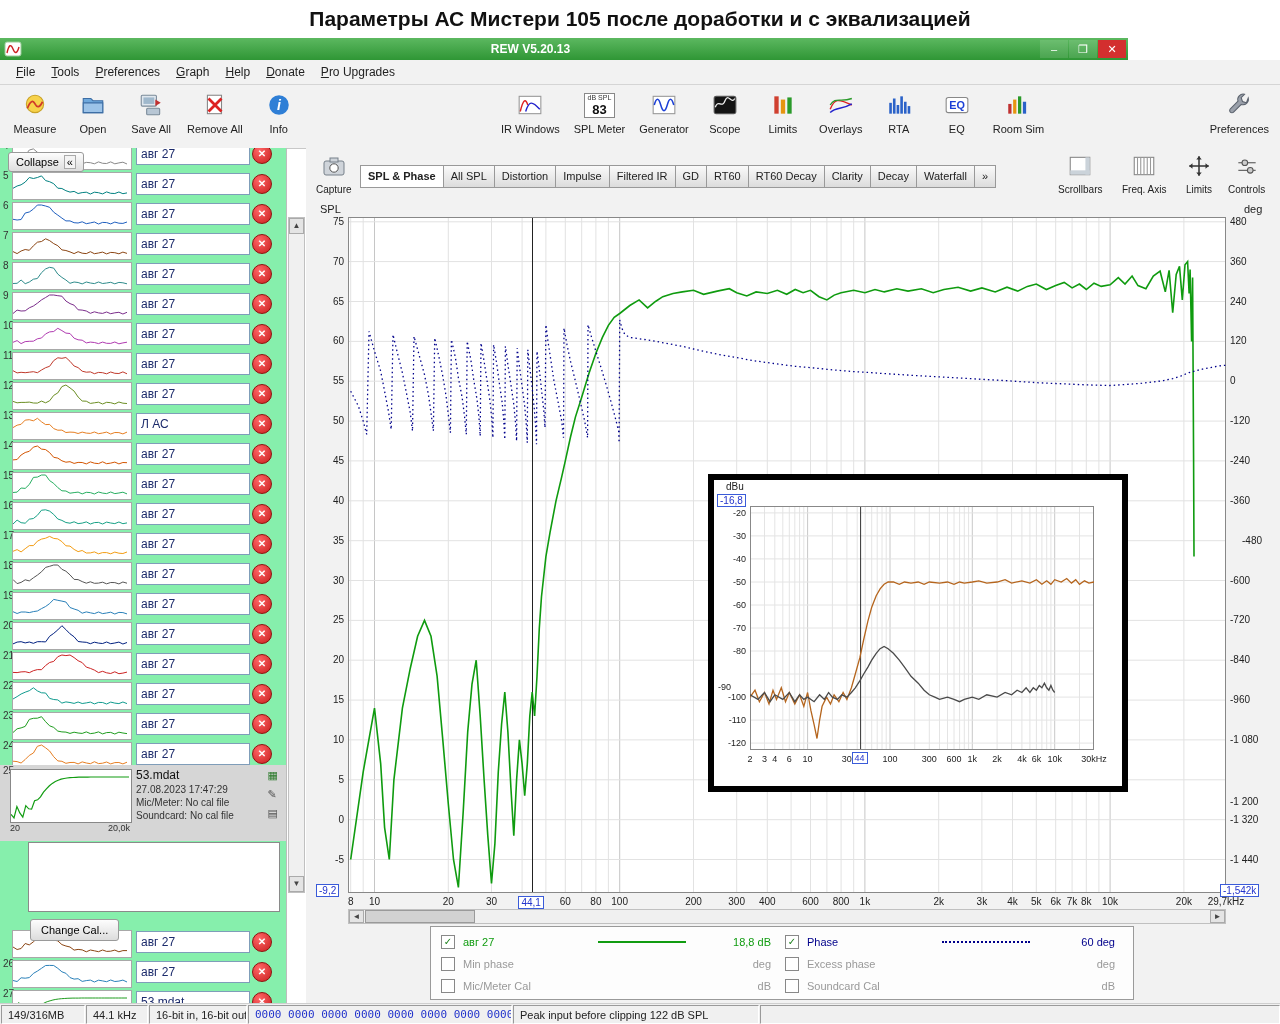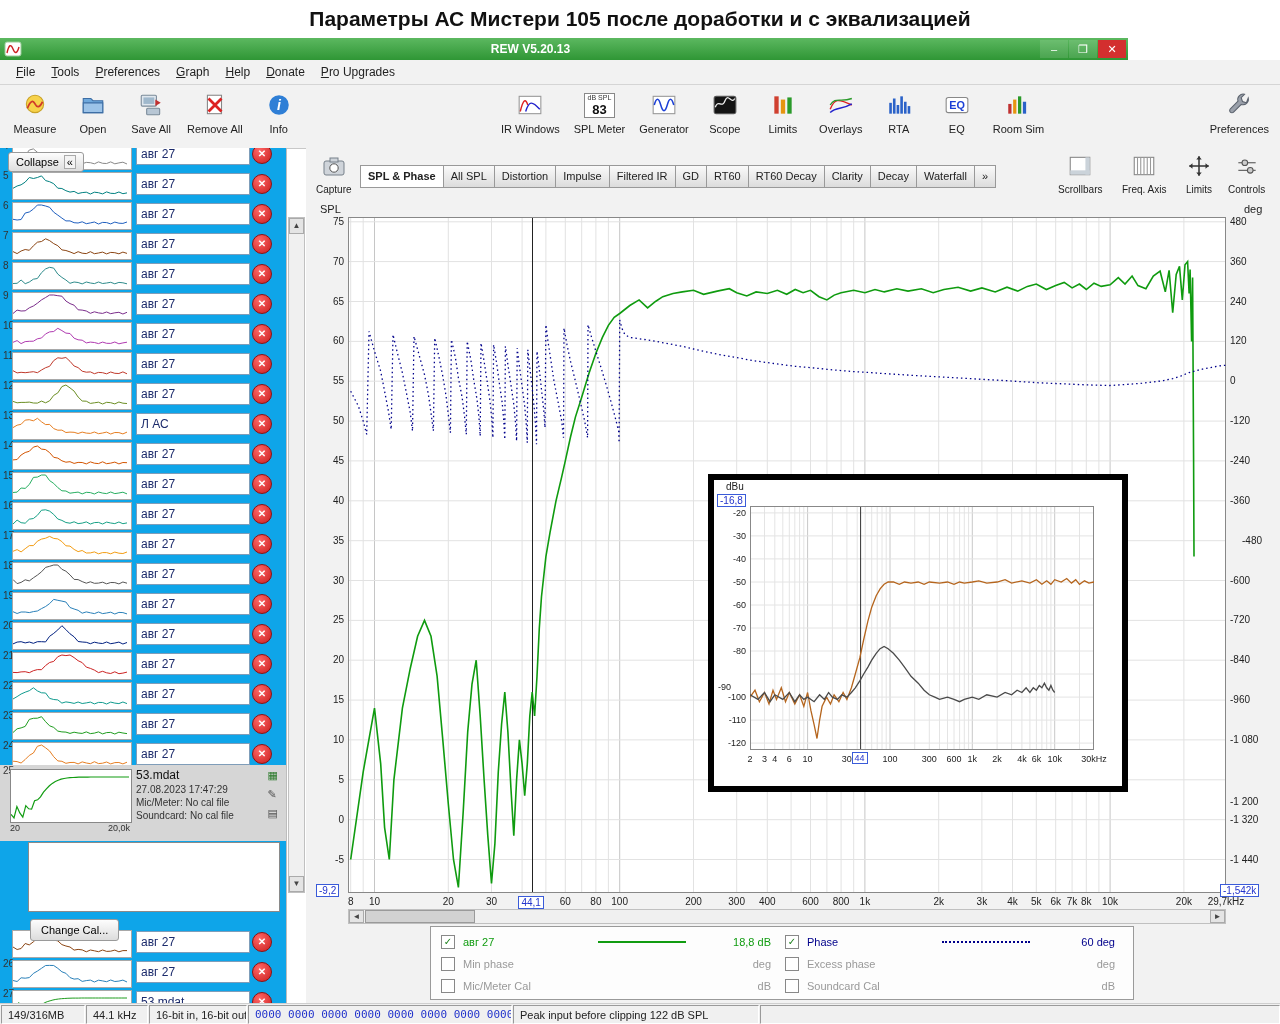--- a/index.html
+++ b/index.html
@@ -35,7 +35,7 @@
   .meter-box span{font-size:7px;display:block;color:#333;}
   .meter-box b{font-size:13px;color:#111;}
   
-  #sidebar{position:absolute;left:0;top:148px;width:286px;height:855px;background:#0ea5e9;
+  #sidebar{position:absolute;left:0;top:148px;width:286px;height:855px;background:#86efac;
     border-right:1px solid #bdbdbd;overflow:hidden;}
   .collapse-btn{position:absolute;left:8px;top:4px;height:20px;z-index:5;
     background:linear-gradient(#fdfdfd,#dedede);border:1px solid #9a9a9a;border-radius:3px;

